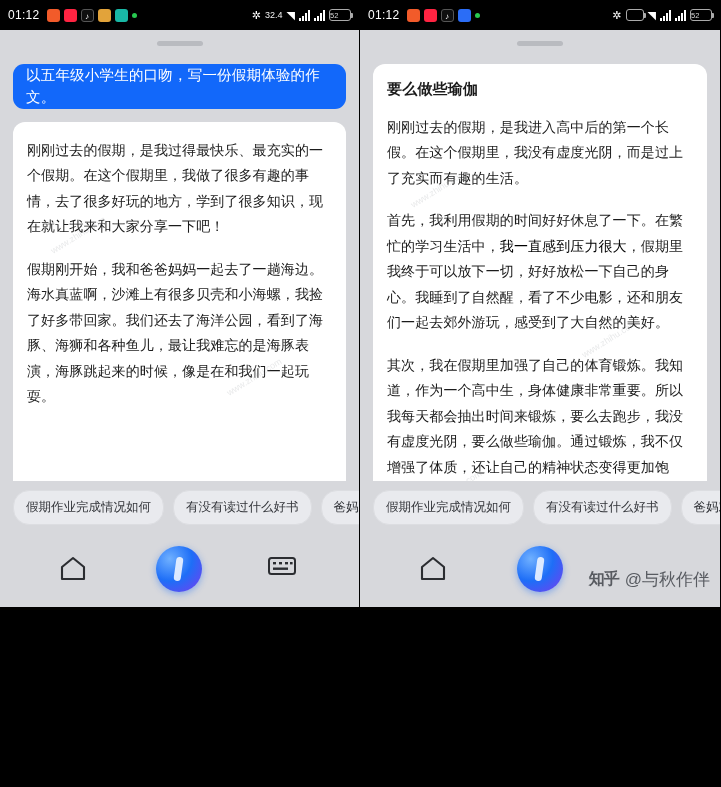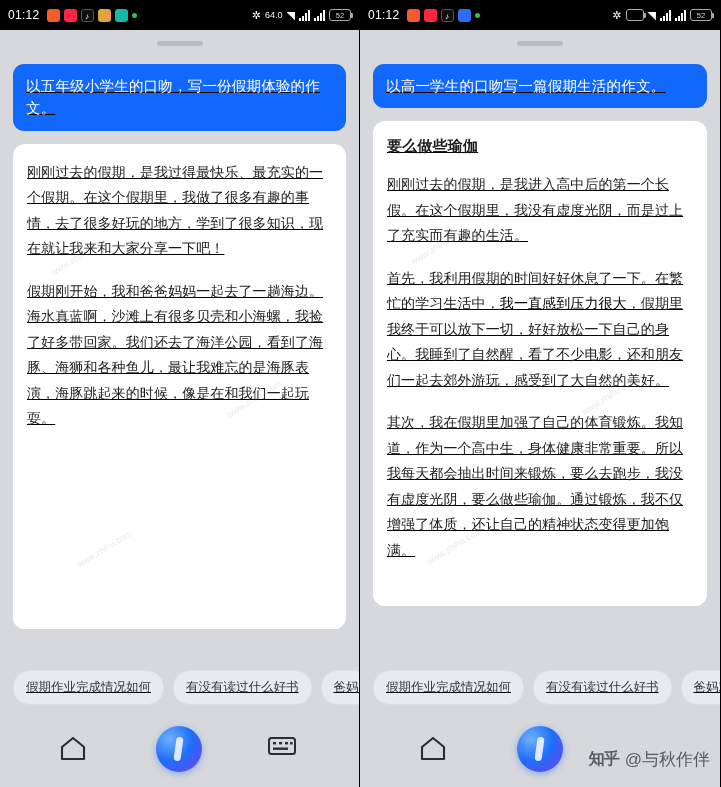--- a/index.html
+++ b/index.html
@@ -12,13 +12,12 @@
   .wrap { width: 721px; height: 787px; display: flex; background: #000; }
 
   .phone {
-    width: 360px; height: 787px;
+    width: 360px; height: 607px;
     background: #d7d8dc;
     position: relative;
     overflow: hidden;
     display: flex;
     flex-direction: column;
-    text-decoration: underline;
   }
   .phone.left { border-right: 1px solid #000; }
 

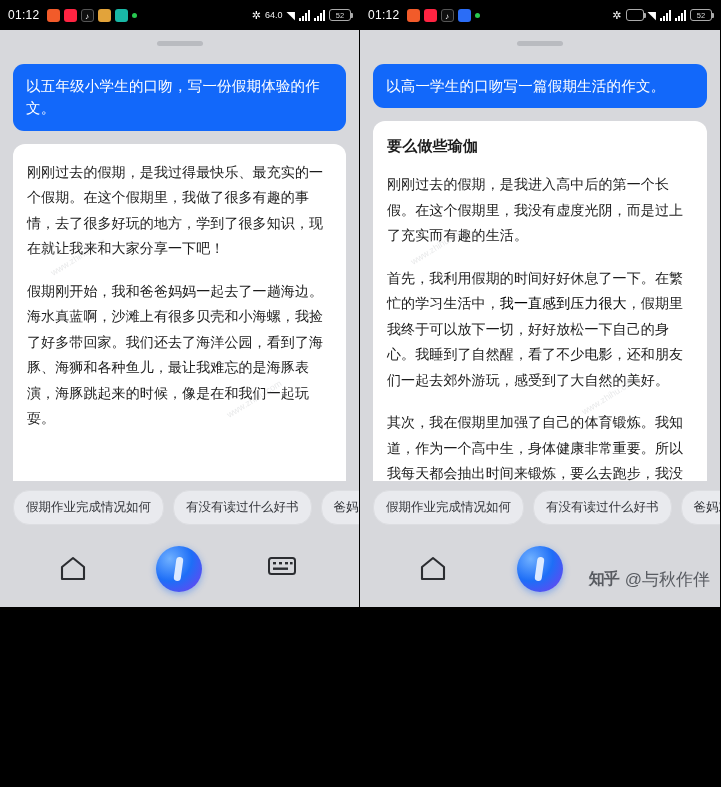--- a/index.html
+++ b/index.html
@@ -201,7 +201,7 @@
       <span class="sb-spacer"></span>
       <span class="sb-icons-right">
         <span class="bt">✲</span>
-        <span class="sb-mini">64.0</span>
+        <span class="sb-mini">32.4</span>
         <span class="wifi">◥</span>
         <span class="sigbars">
             <i></i>

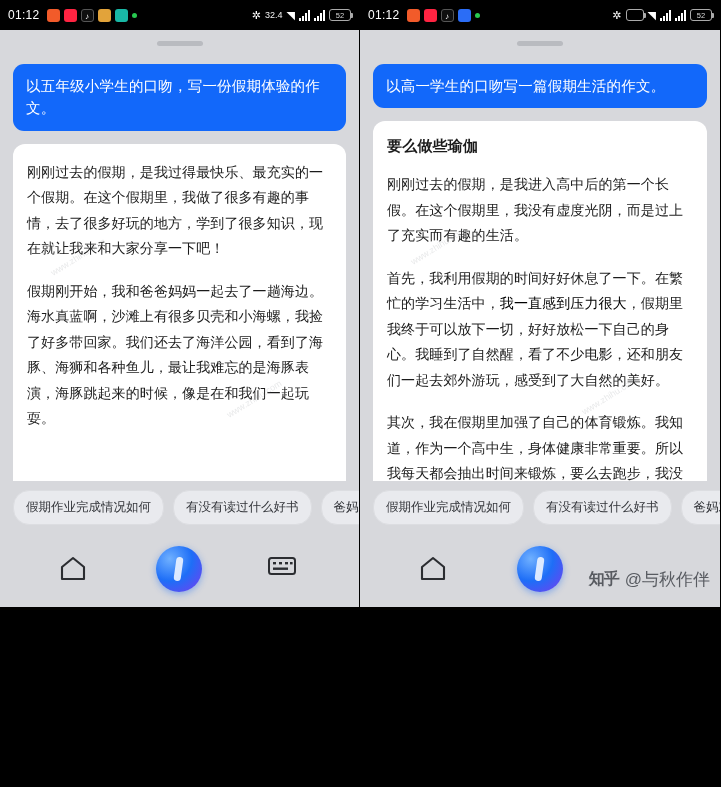--- a/index.html
+++ b/index.html
@@ -51,7 +51,7 @@
   .batt {
     width: 22px; height: 12px; border: 1px solid #aaa; border-radius: 3px;
     position: relative; font-size: 7.5px; color: #d8d8d8;
-    text-align: center; line-height: 11px;
+    text-align: left; line-height: 11px;
   }
   .batt::after {
     content: ""; position: absolute; right: -3px; top: 3px;

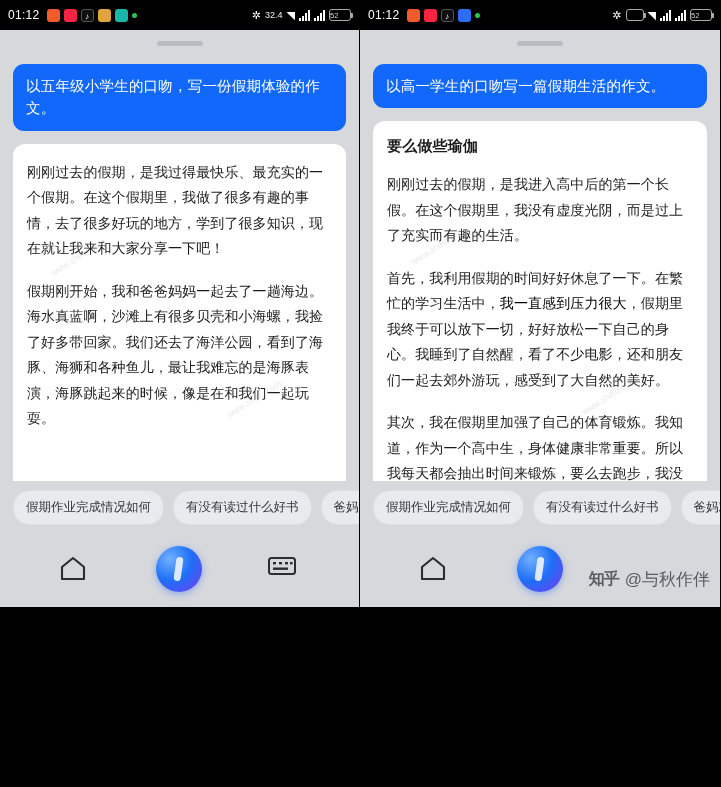--- a/index.html
+++ b/index.html
@@ -81,7 +81,7 @@
     background: #1268fa;
     color: #fff;
     border-radius: 11px;
-    padding: 11px 13px;
+    padding: 0 13px;
     font-size: 14.5px;
     line-height: 1.55;
     margin-bottom: 13px;

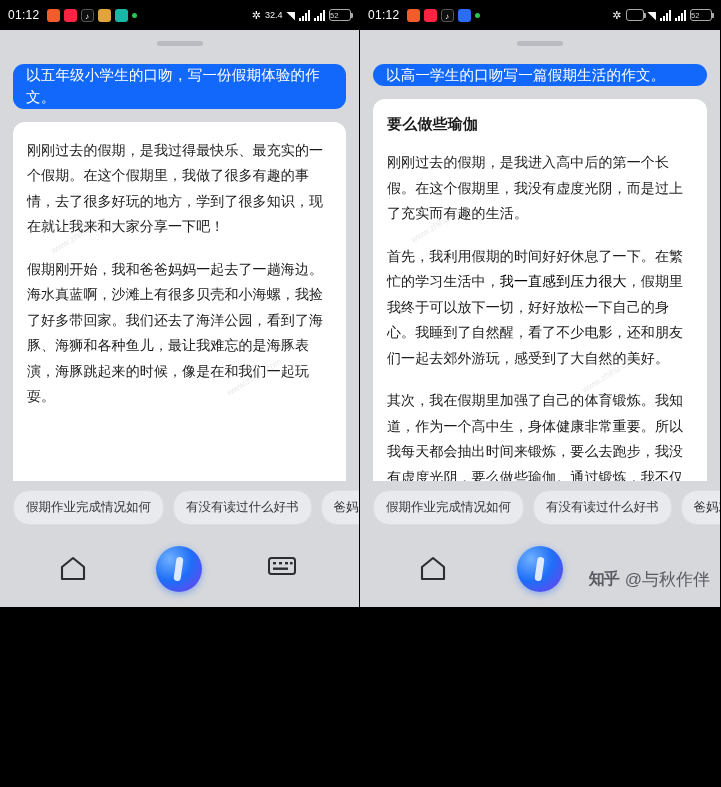--- a/index.html
+++ b/index.html
@@ -300,7 +300,6 @@
     </div>
 
     <div class="conv">
-      <div class="bubble-user">以高一学生的口吻写一篇假期生活的作文。</div>
 
       <div class="card">
         <span class="wm" style="left:34px; top:120px;">www.zhihu.com</span>

